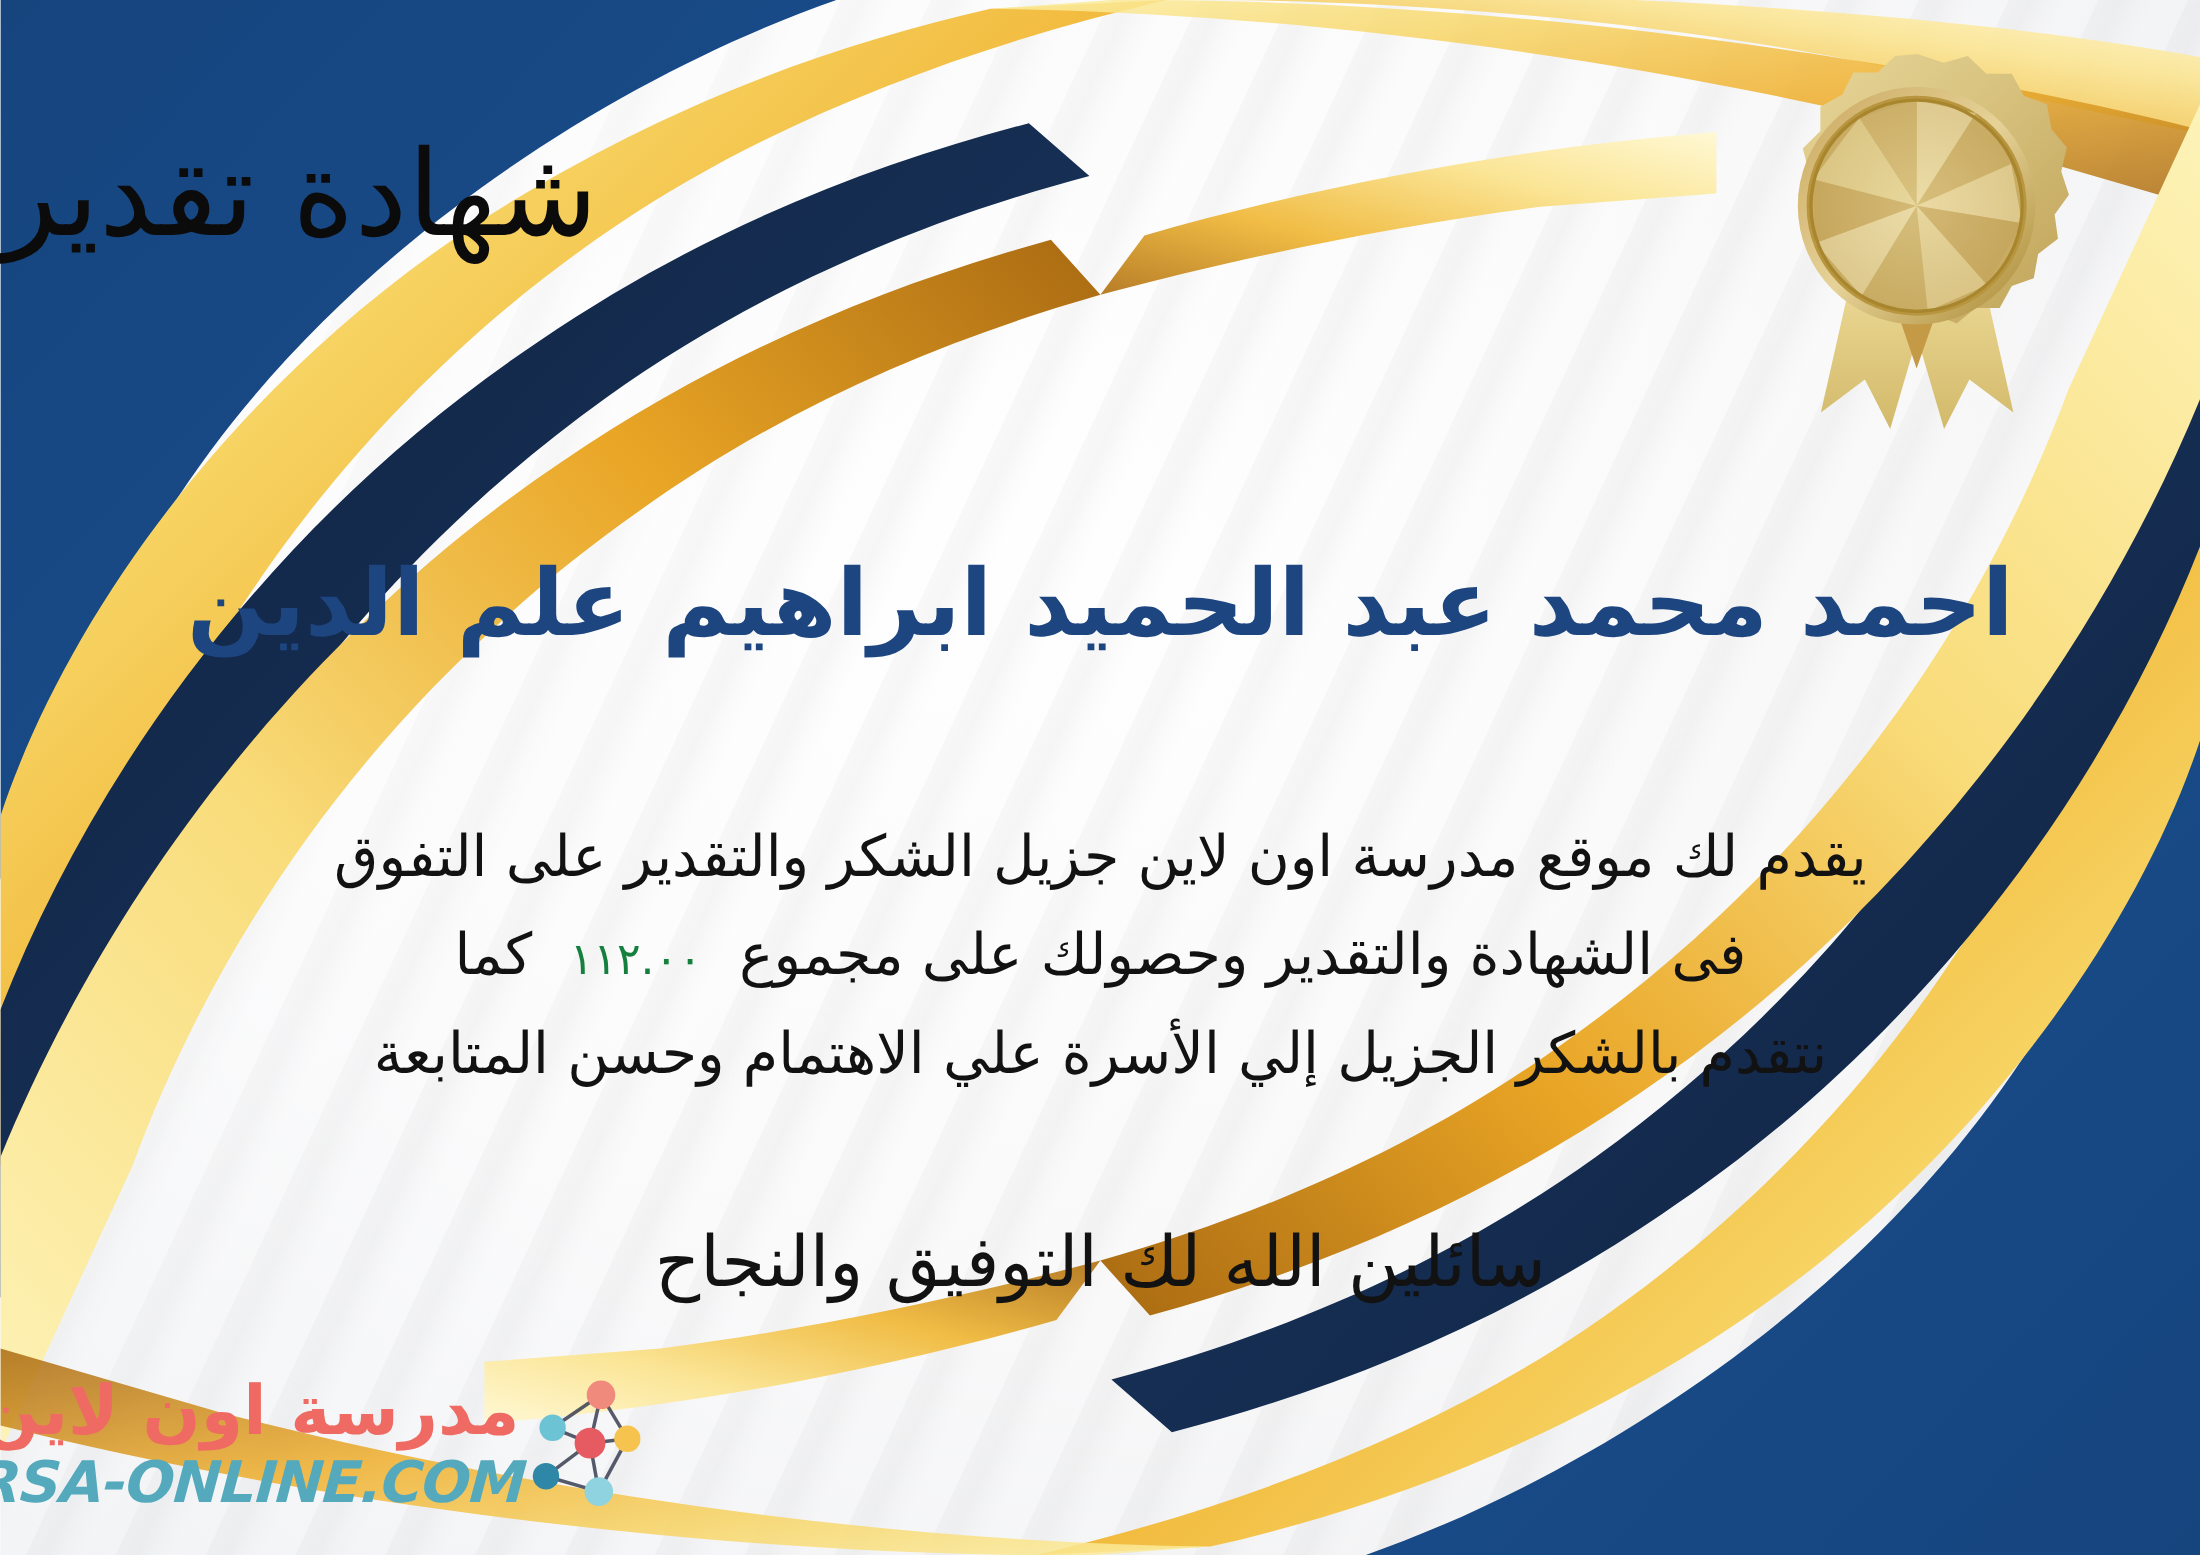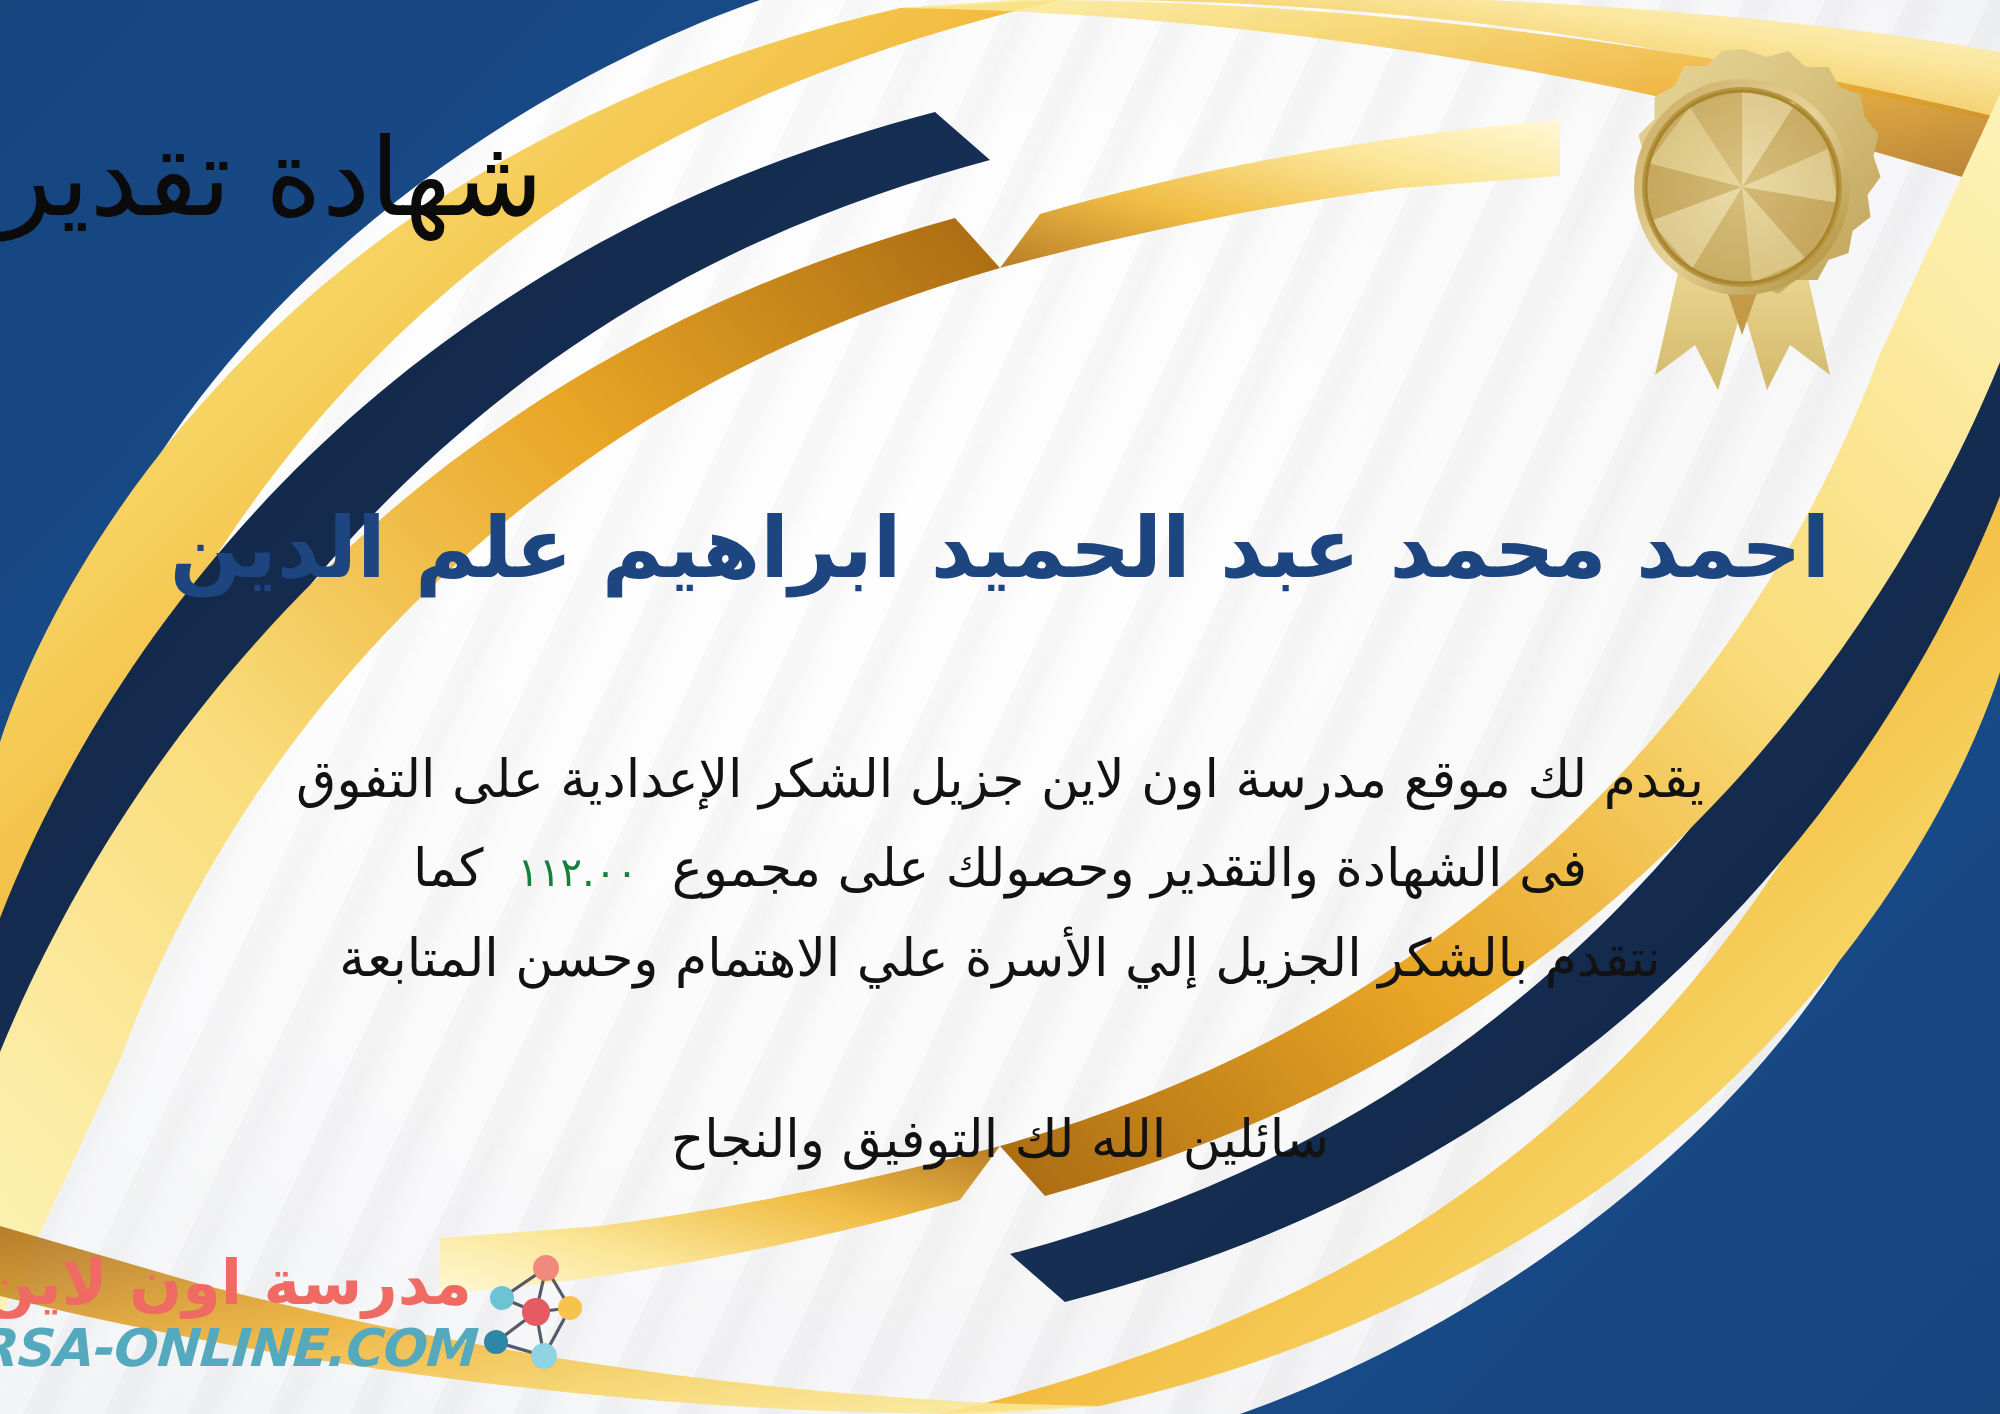--- a/index.html
+++ b/index.html
@@ -253,7 +253,7 @@
   <div class="student-name">احمد محمد عبد الحميد ابراهيم علم الدين</div>
 
   <div class="body">
-    <div class="bline">يقدم لك موقع مدرسة اون لاين جزيل الشكر  الإعدادية على التفوق</div>
+    <div class="bline">يقدم لك موقع مدرسة اون لاين جزيل الشكر  والتقدير على التفوق</div>
     <div class="bline l2"><span>فى الشهادة والتقدير وحصولك على مجموع</span><span class="grade">١١٢.٠٠</span><span>كما</span></div>
     <div class="bline">نتقدم  بالشكر الجزيل إلي الأسرة علي الاهتمام وحسن المتابعة</div>
   </div>

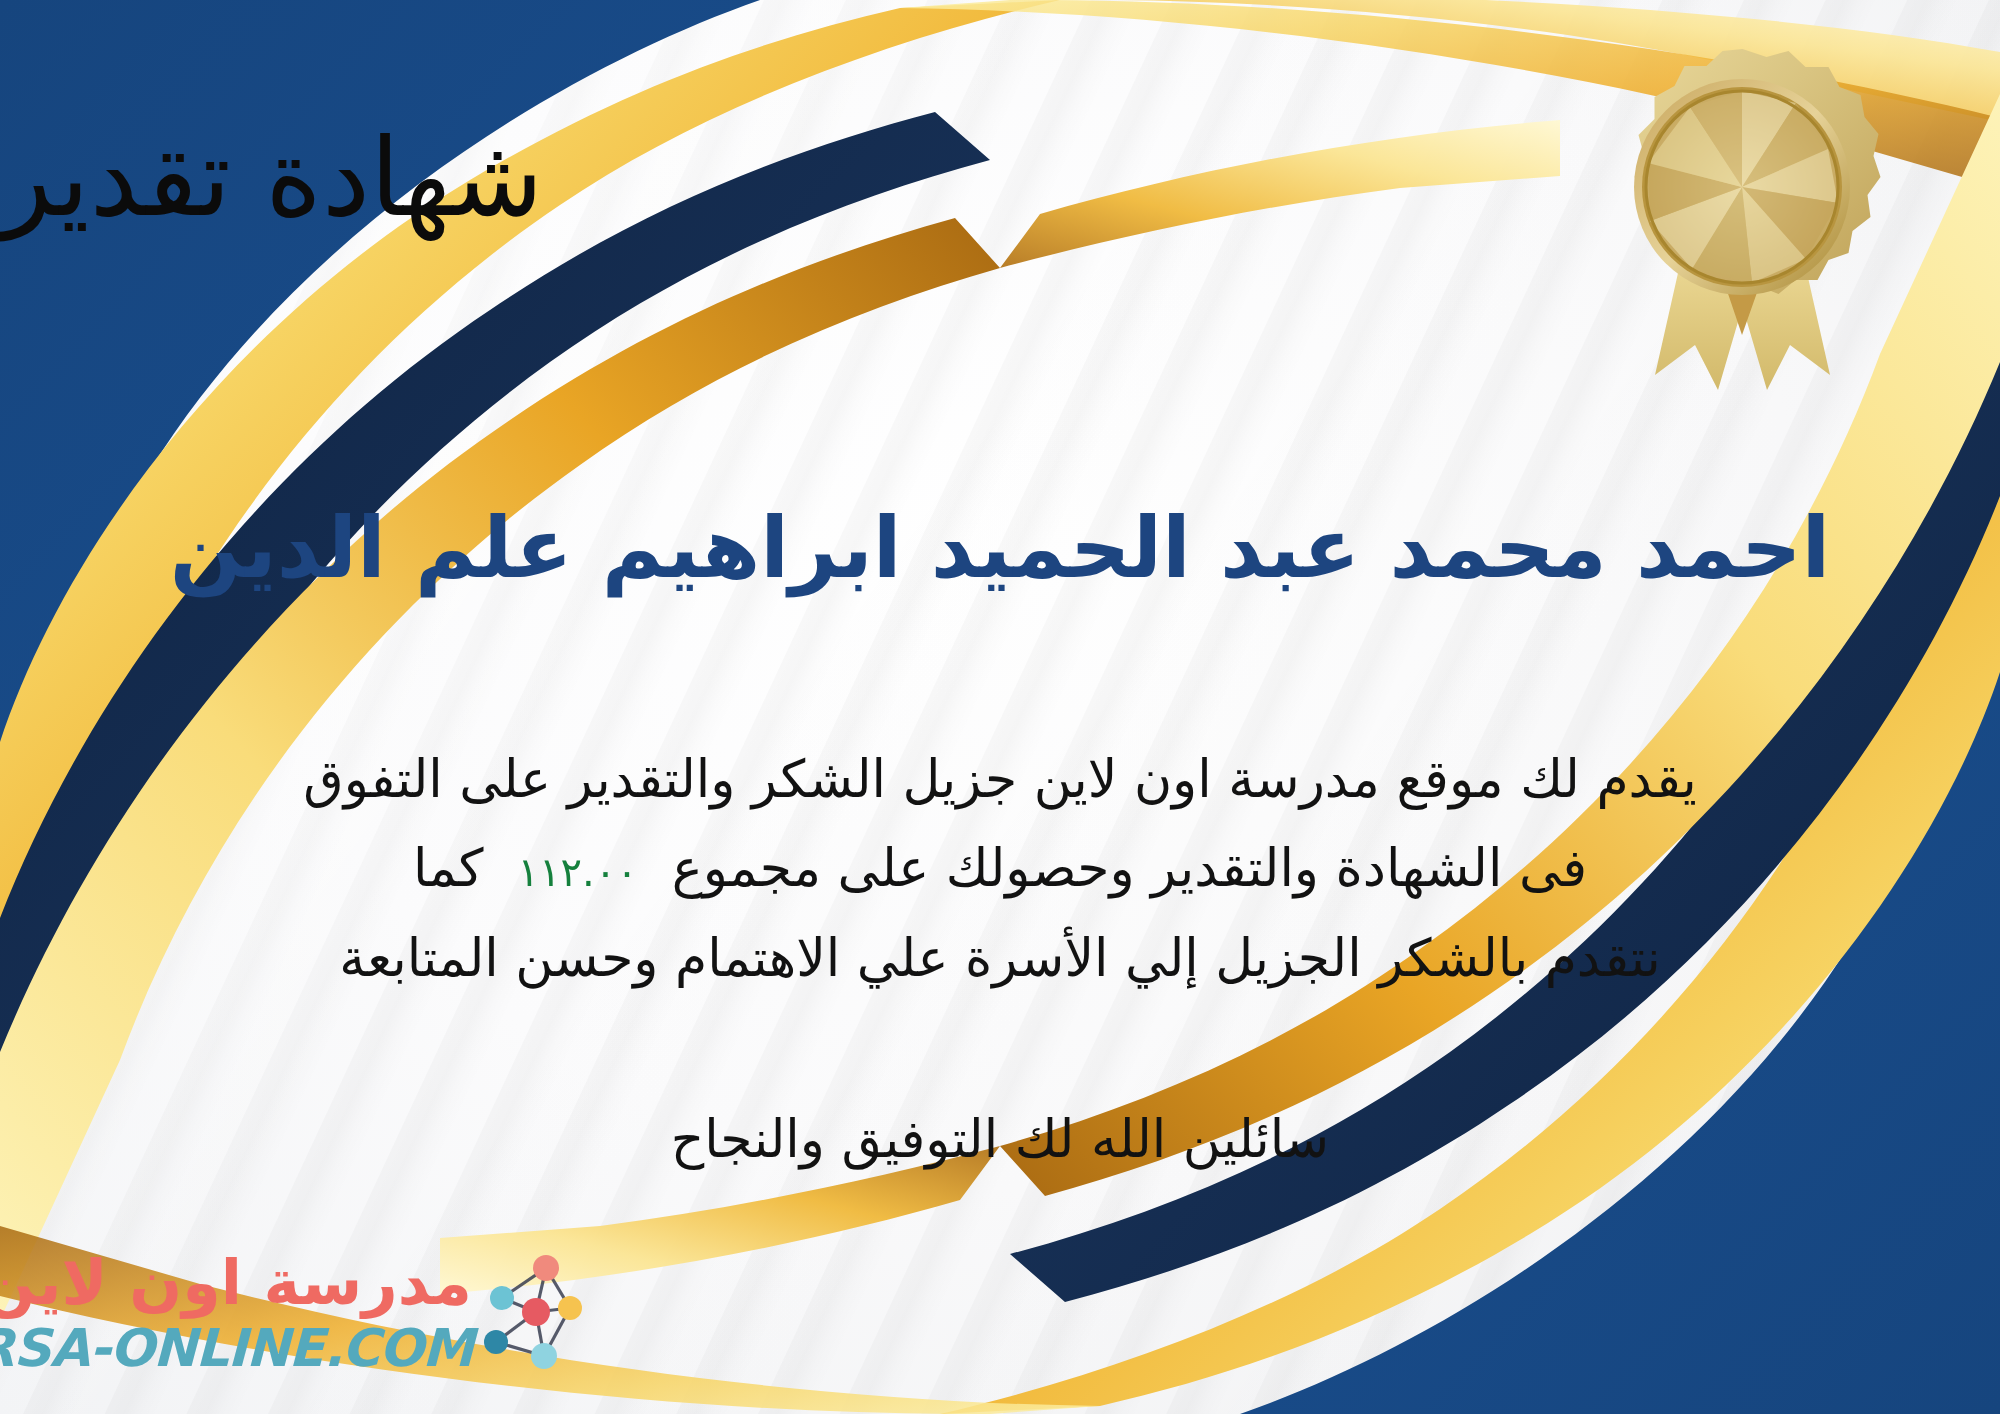--- a/index.html
+++ b/index.html
@@ -93,7 +93,7 @@
     left:70px;right:70px;top:1100px;
     direction:rtl;
     text-align:center;
-    font-size:52px;
+    font-size:64px;
     line-height:1.5;
     color:#121212;
     white-space:nowrap;

